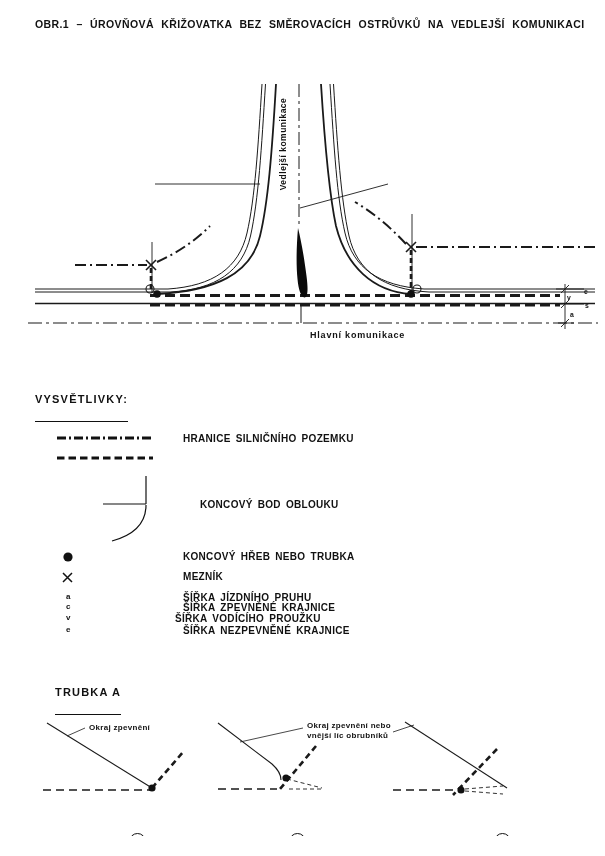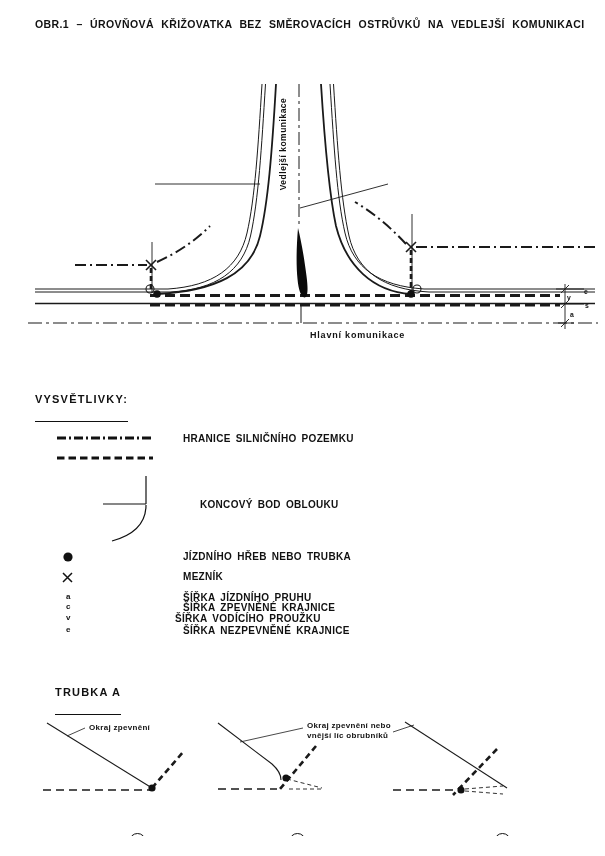--- a/index.html
+++ b/index.html
@@ -129,7 +129,7 @@
   <svg class="abs" style="left:62px;top:551px;" width="12" height="12" viewBox="0 0 12 12">
     <circle cx="6" cy="6" r="4.6" fill="#111"></circle>
   </svg>
-  <div class="abs leg-label" style="left:183px;top:551px;">JÍZDNÍHO HŘEB NEBO TRUBKA</div>
+  <div class="abs leg-label" style="left:183px;top:551px;">KONCOVÝ HŘEB NEBO TRUBKA</div>
 
   <svg class="abs" style="left:61px;top:571px;" width="13" height="13" viewBox="0 0 13 13">
     <path d="M2,2 L11,11 M2,11 L11,2" stroke="#111" stroke-width="1.5"></path>

